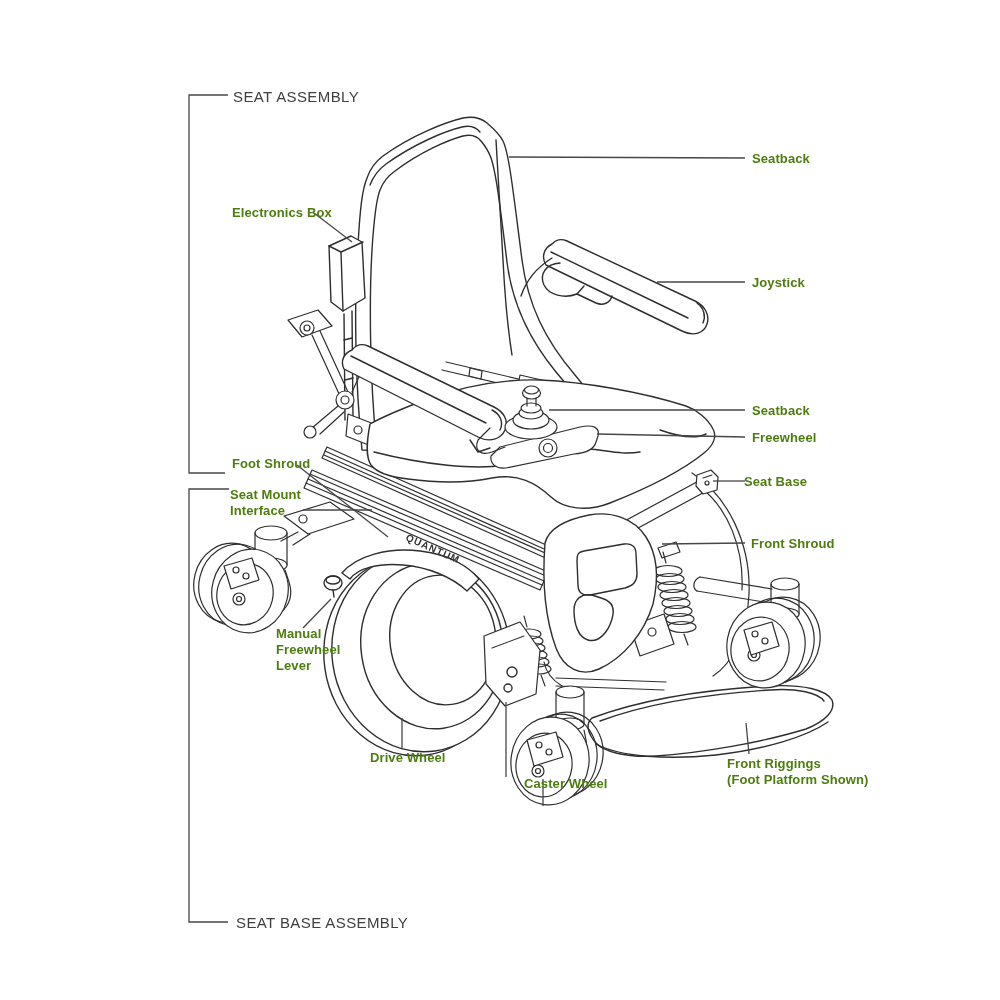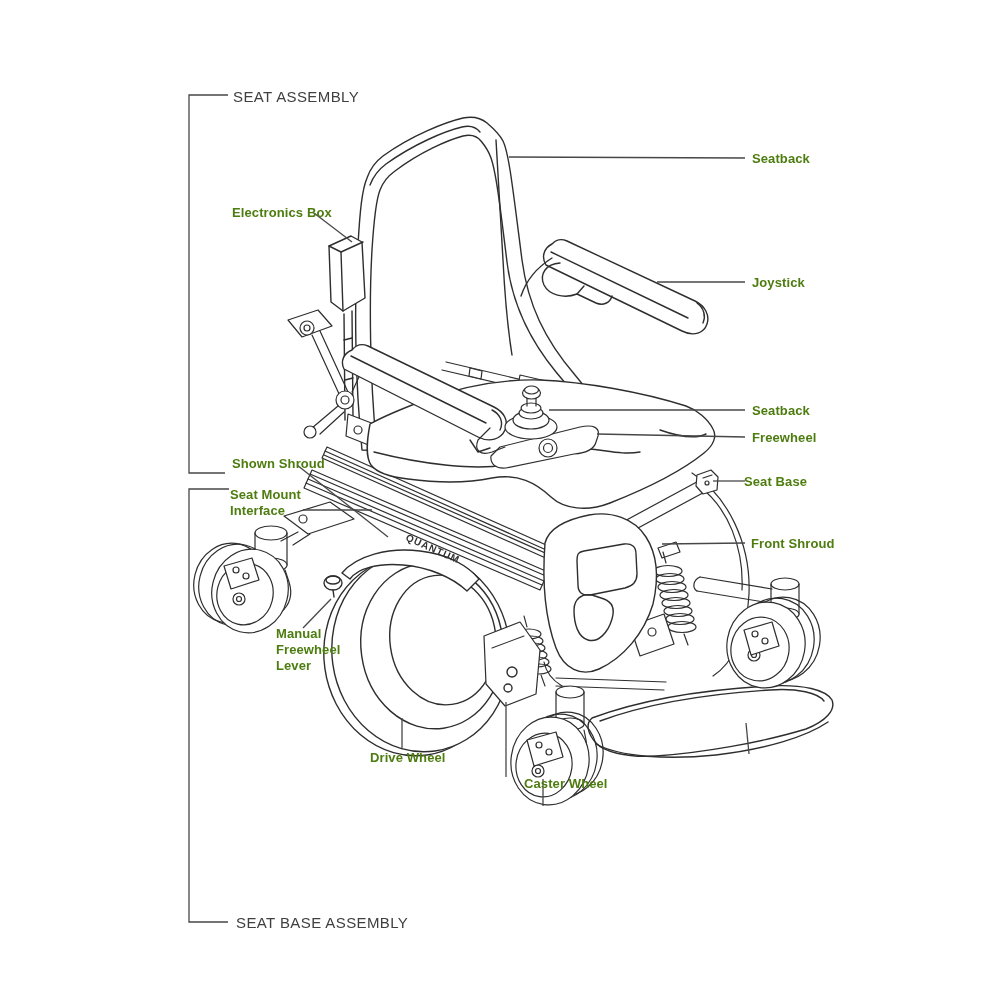--- a/index.html
+++ b/index.html
@@ -297,7 +297,7 @@
   <div class="lbl" style="left:752px;top:275px">Joystick</div>
   <div class="lbl" style="left:752px;top:403px">Seatback</div>
   <div class="lbl" style="left:752px;top:430px">Freewheel</div>
-  <div class="lbl" style="left:232px;top:456px">Shown Shroud</div>
+  <div class="lbl" style="left:232px;top:456px">Foot Shroud</div>
   <div class="lbl" style="left:744px;top:474px">Seat Base</div>
   <div class="lbl" style="left:230px;top:487px">Seat Mount
 Interface</div>

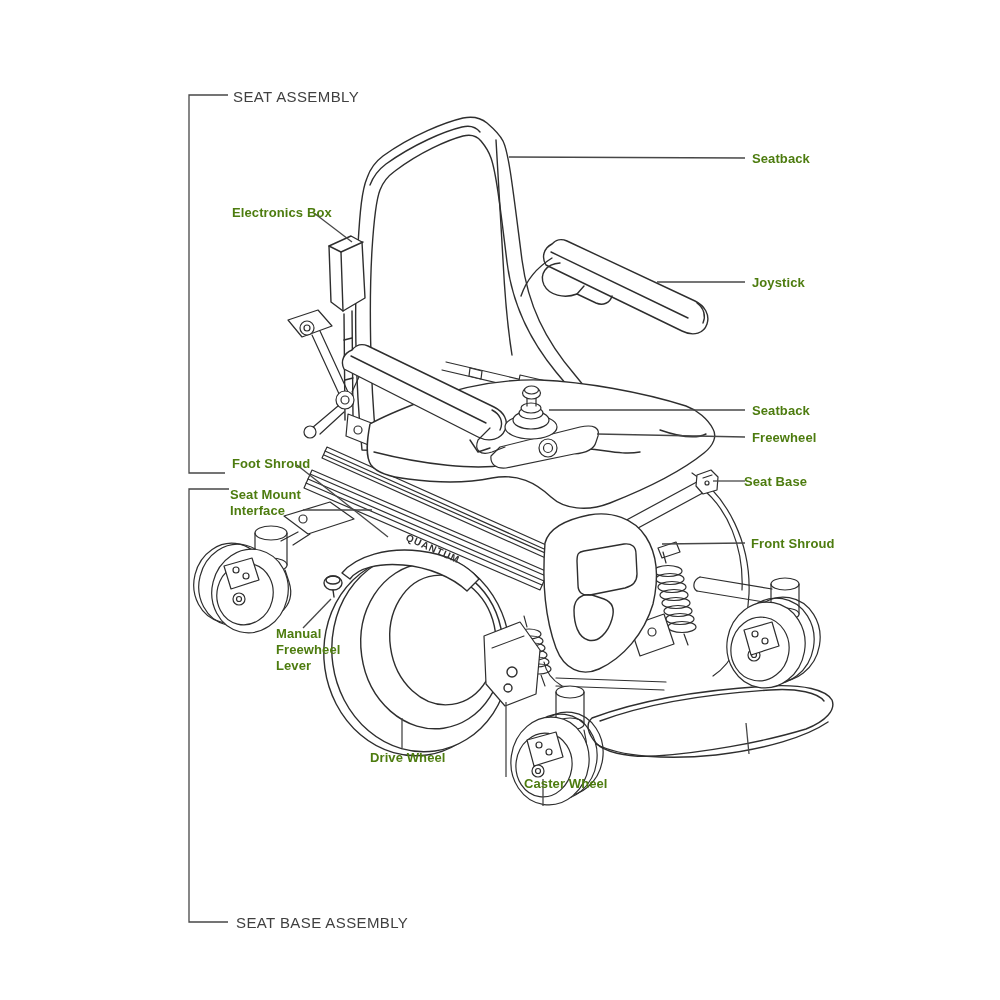--- a/index.html
+++ b/index.html
@@ -307,6 +307,8 @@
 Lever</div>
   <div class="lbl" style="left:370px;top:750px">Drive Wheel</div>
   <div class="lbl" style="left:524px;top:776px">Caster Wheel</div>
+  <div class="lbl" style="left:727px;top:756px">Front Riggings
+(Foot Platform Shown)</div>
 </div>
 
 </body></html>

